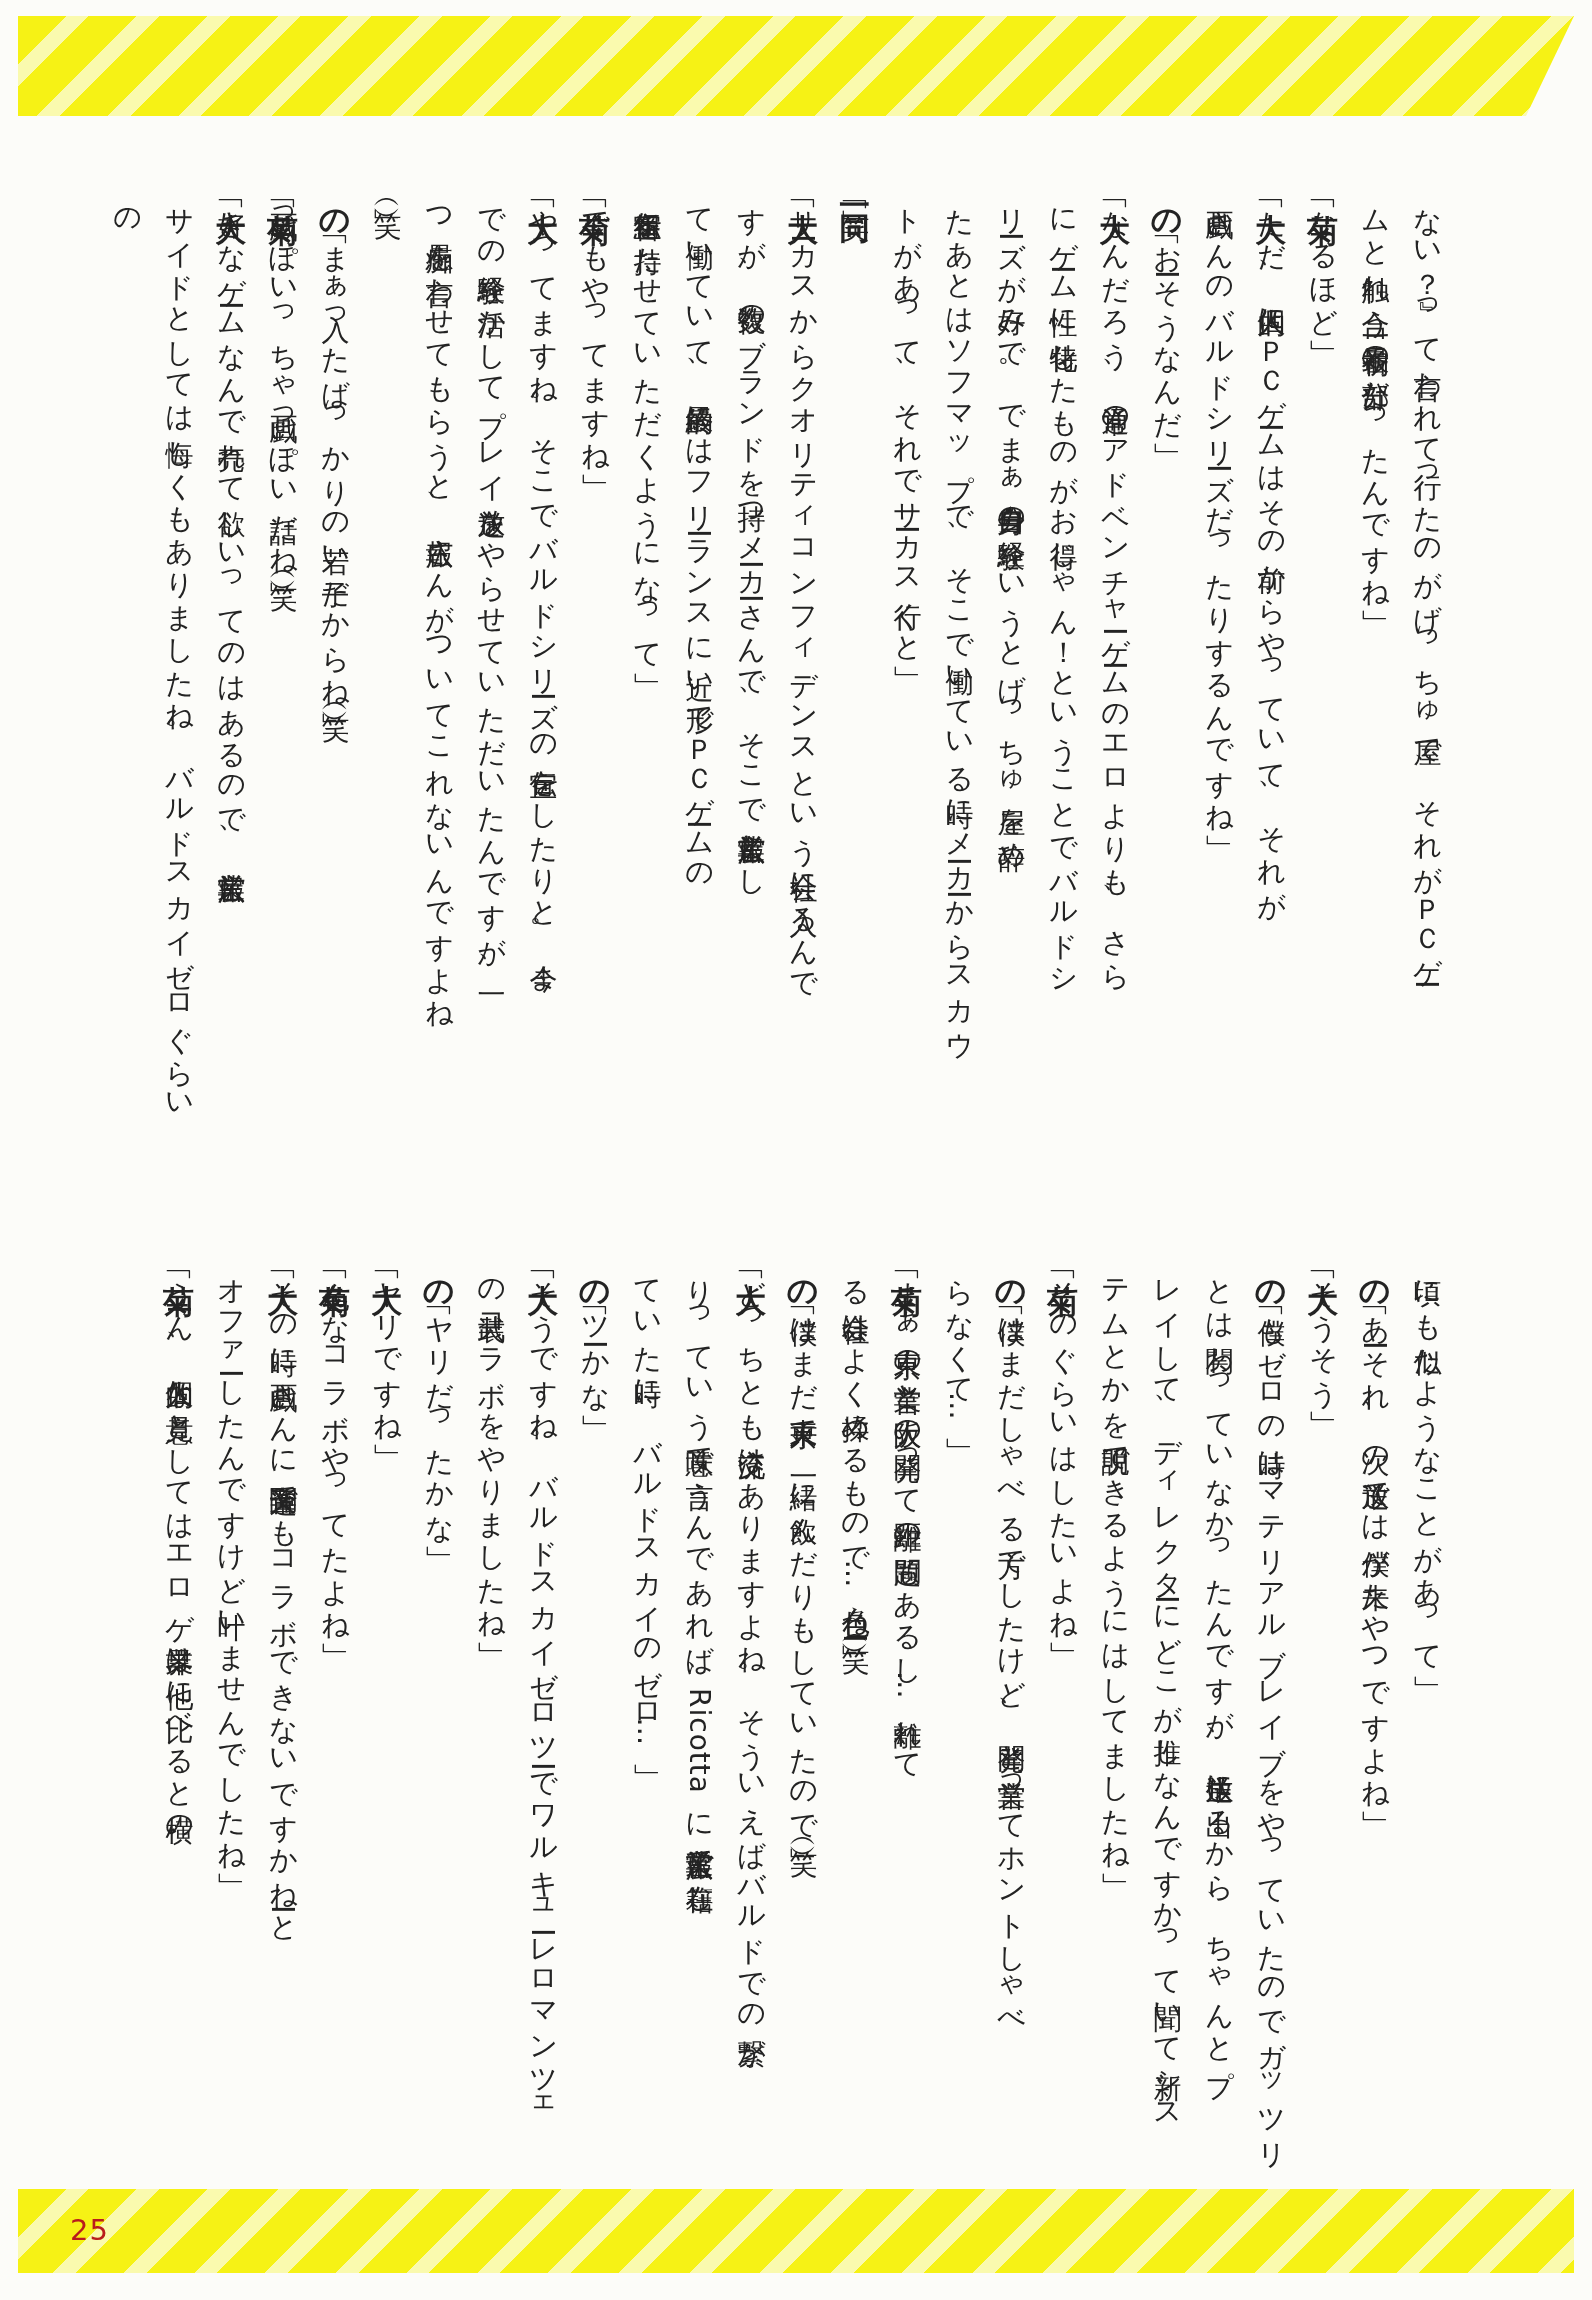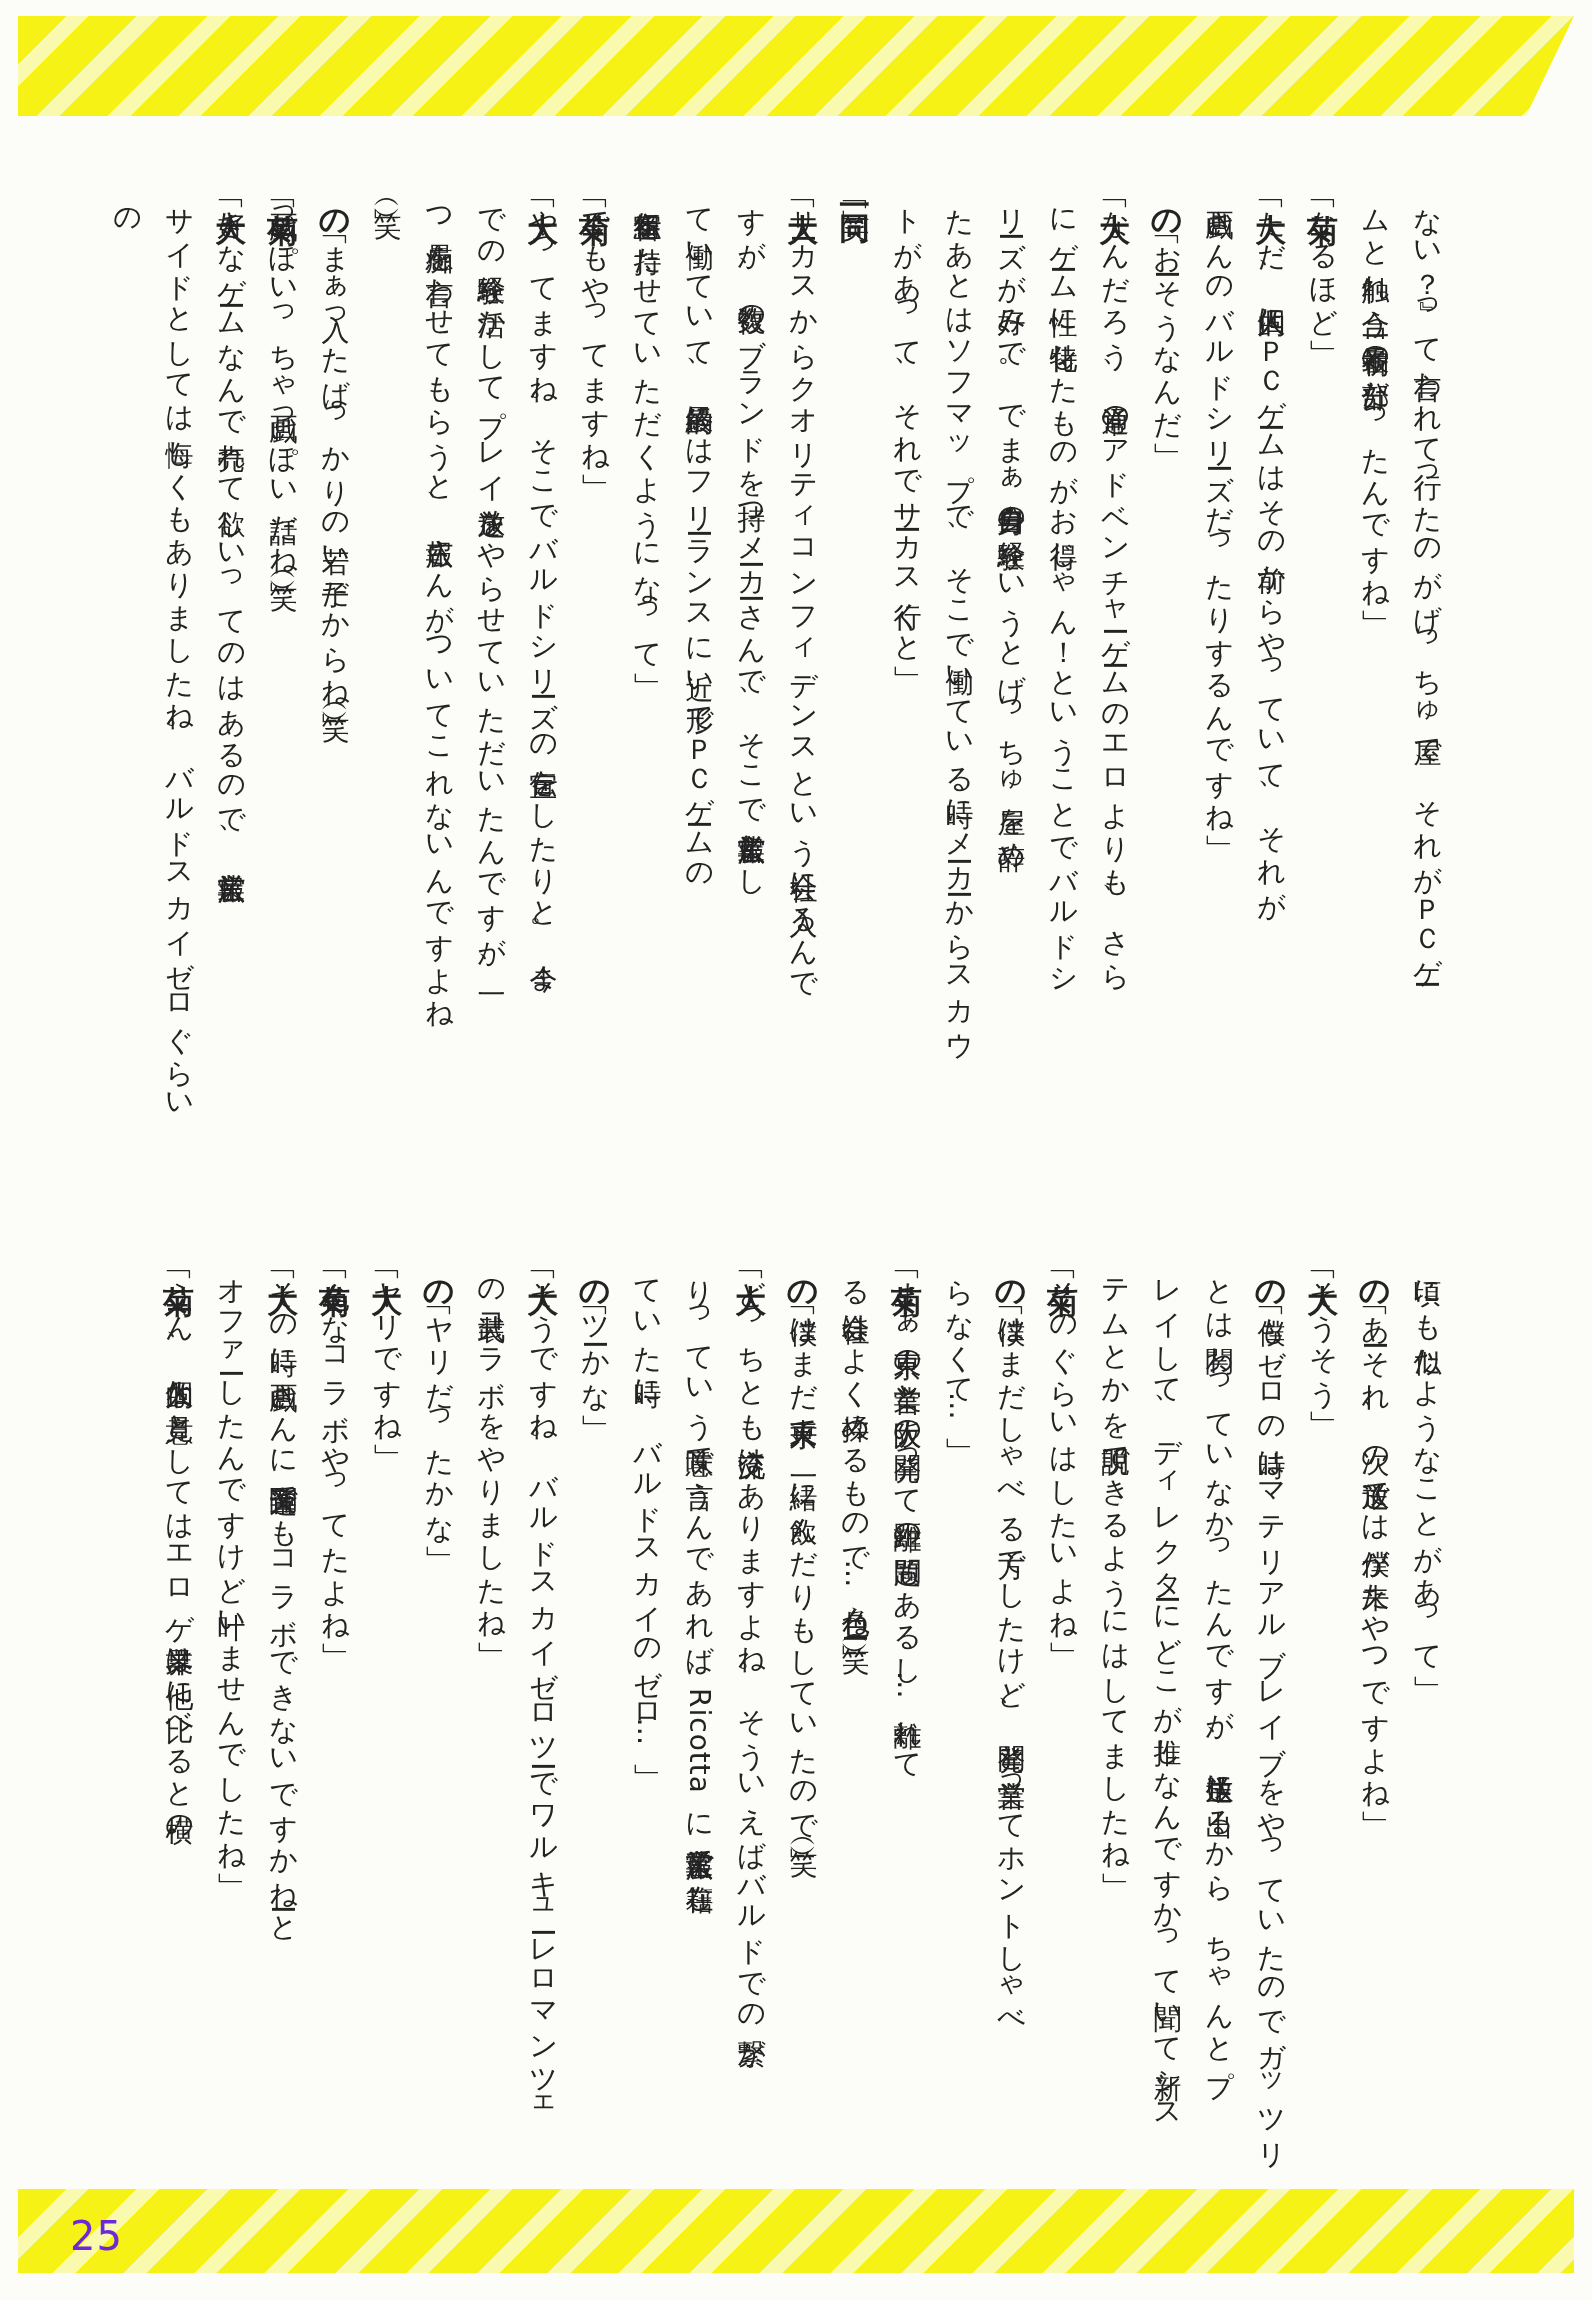--- a/index.html
+++ b/index.html
@@ -25,7 +25,7 @@
   .spk{font-weight:bold;font-size:31px;}
   #page-number{
     position:absolute;left:70px;top:2213px;z-index:2;
-    font-size:40px;color:#6d28d9;letter-spacing:1px;
+    font-size:29px;color:#b91c1c;letter-spacing:1px;
   }
 </style>
 </head>

